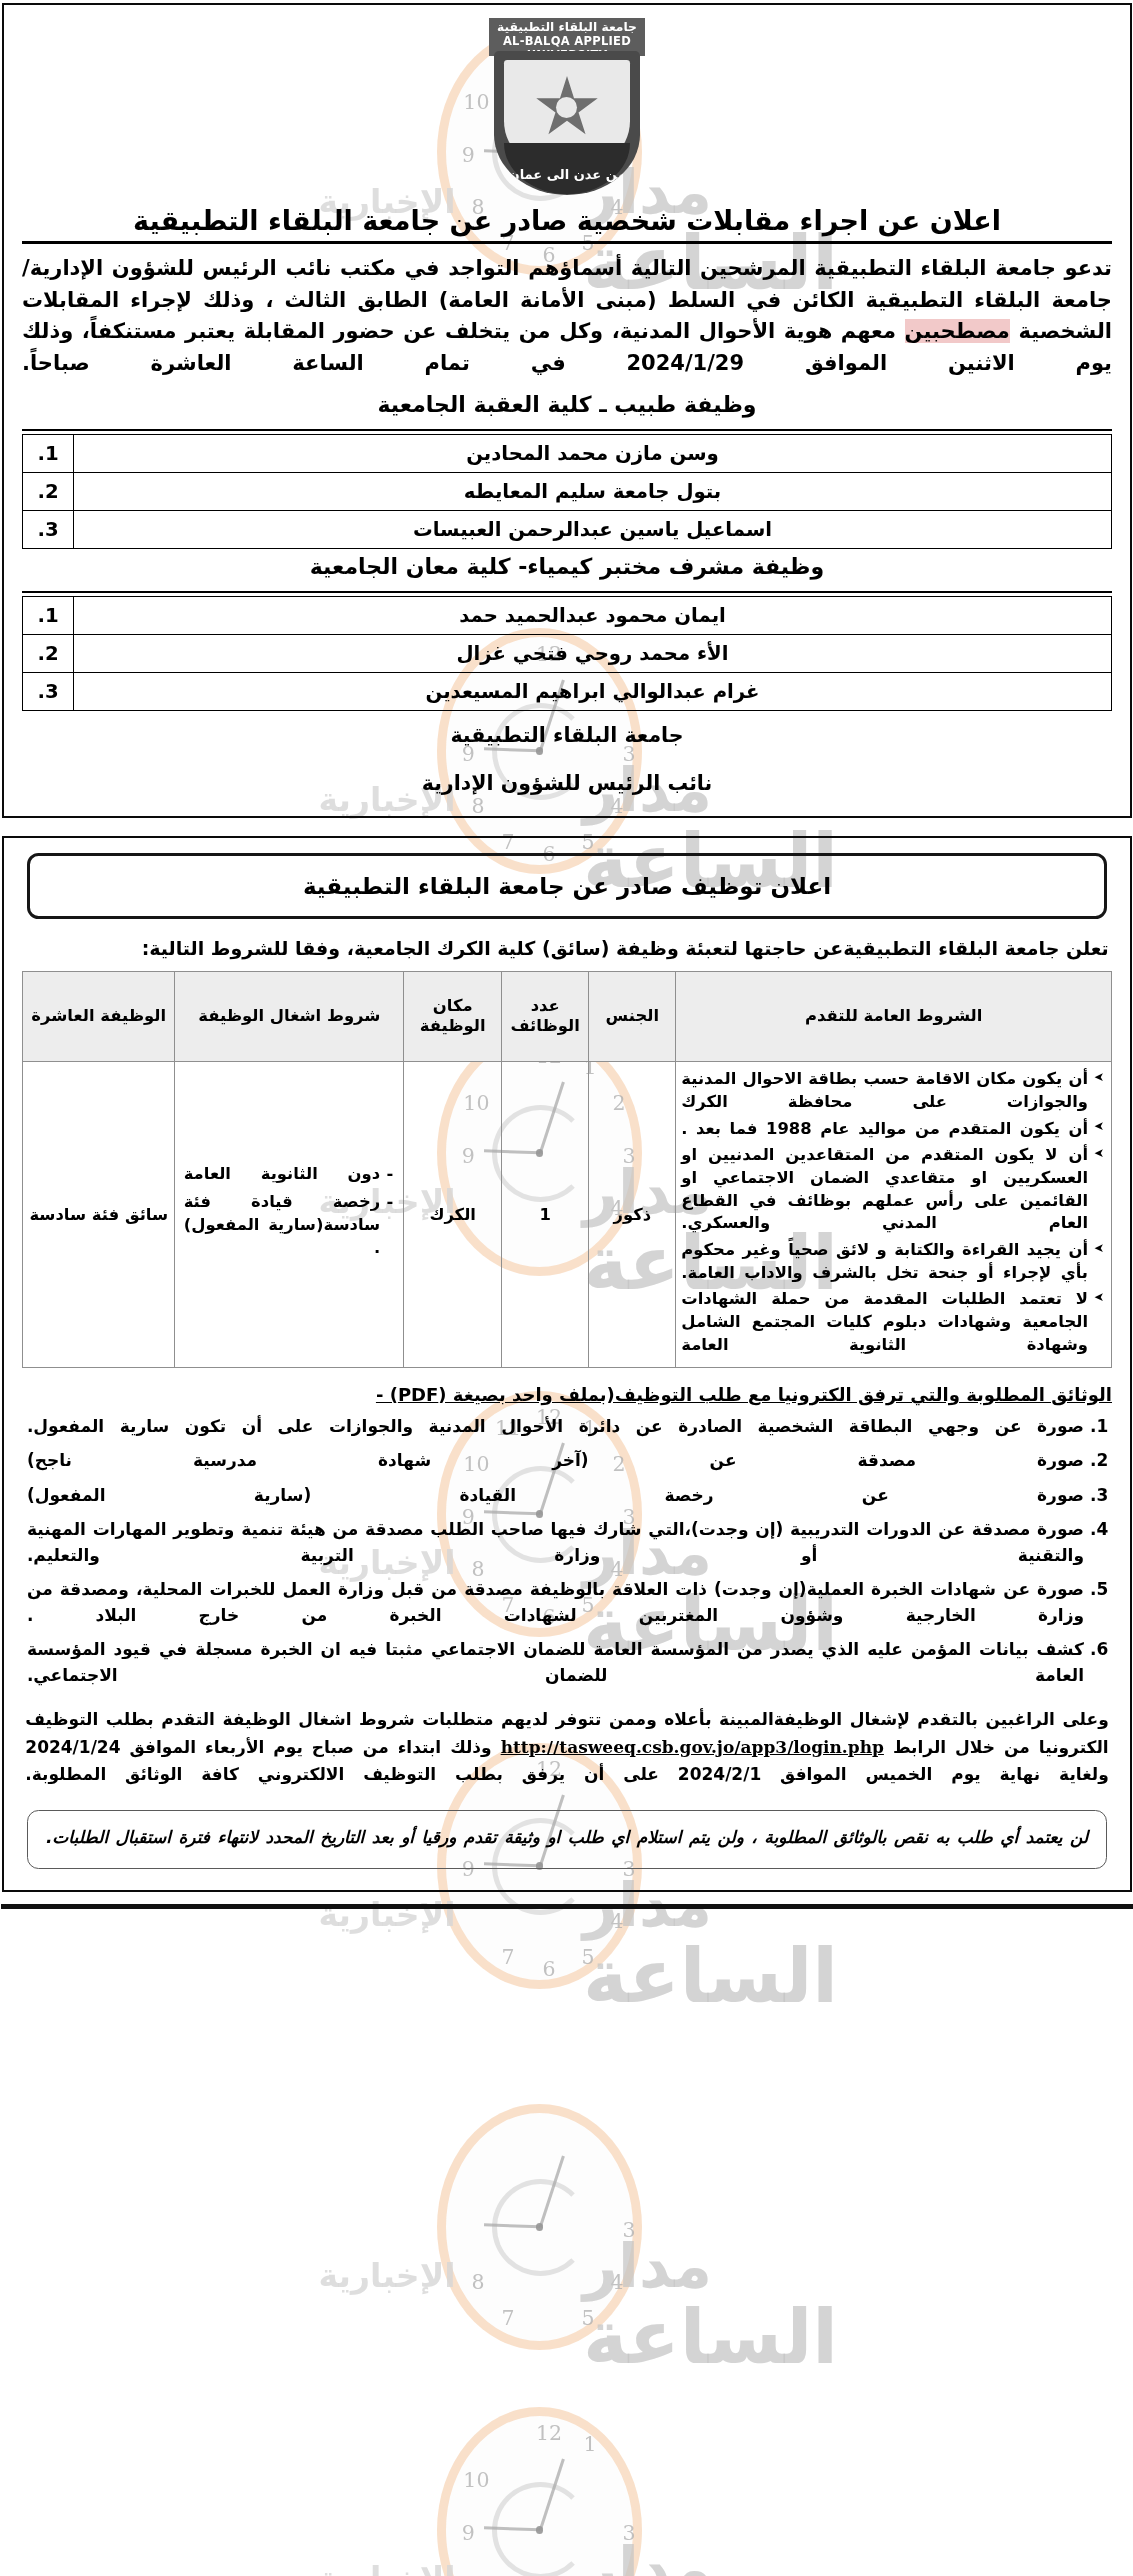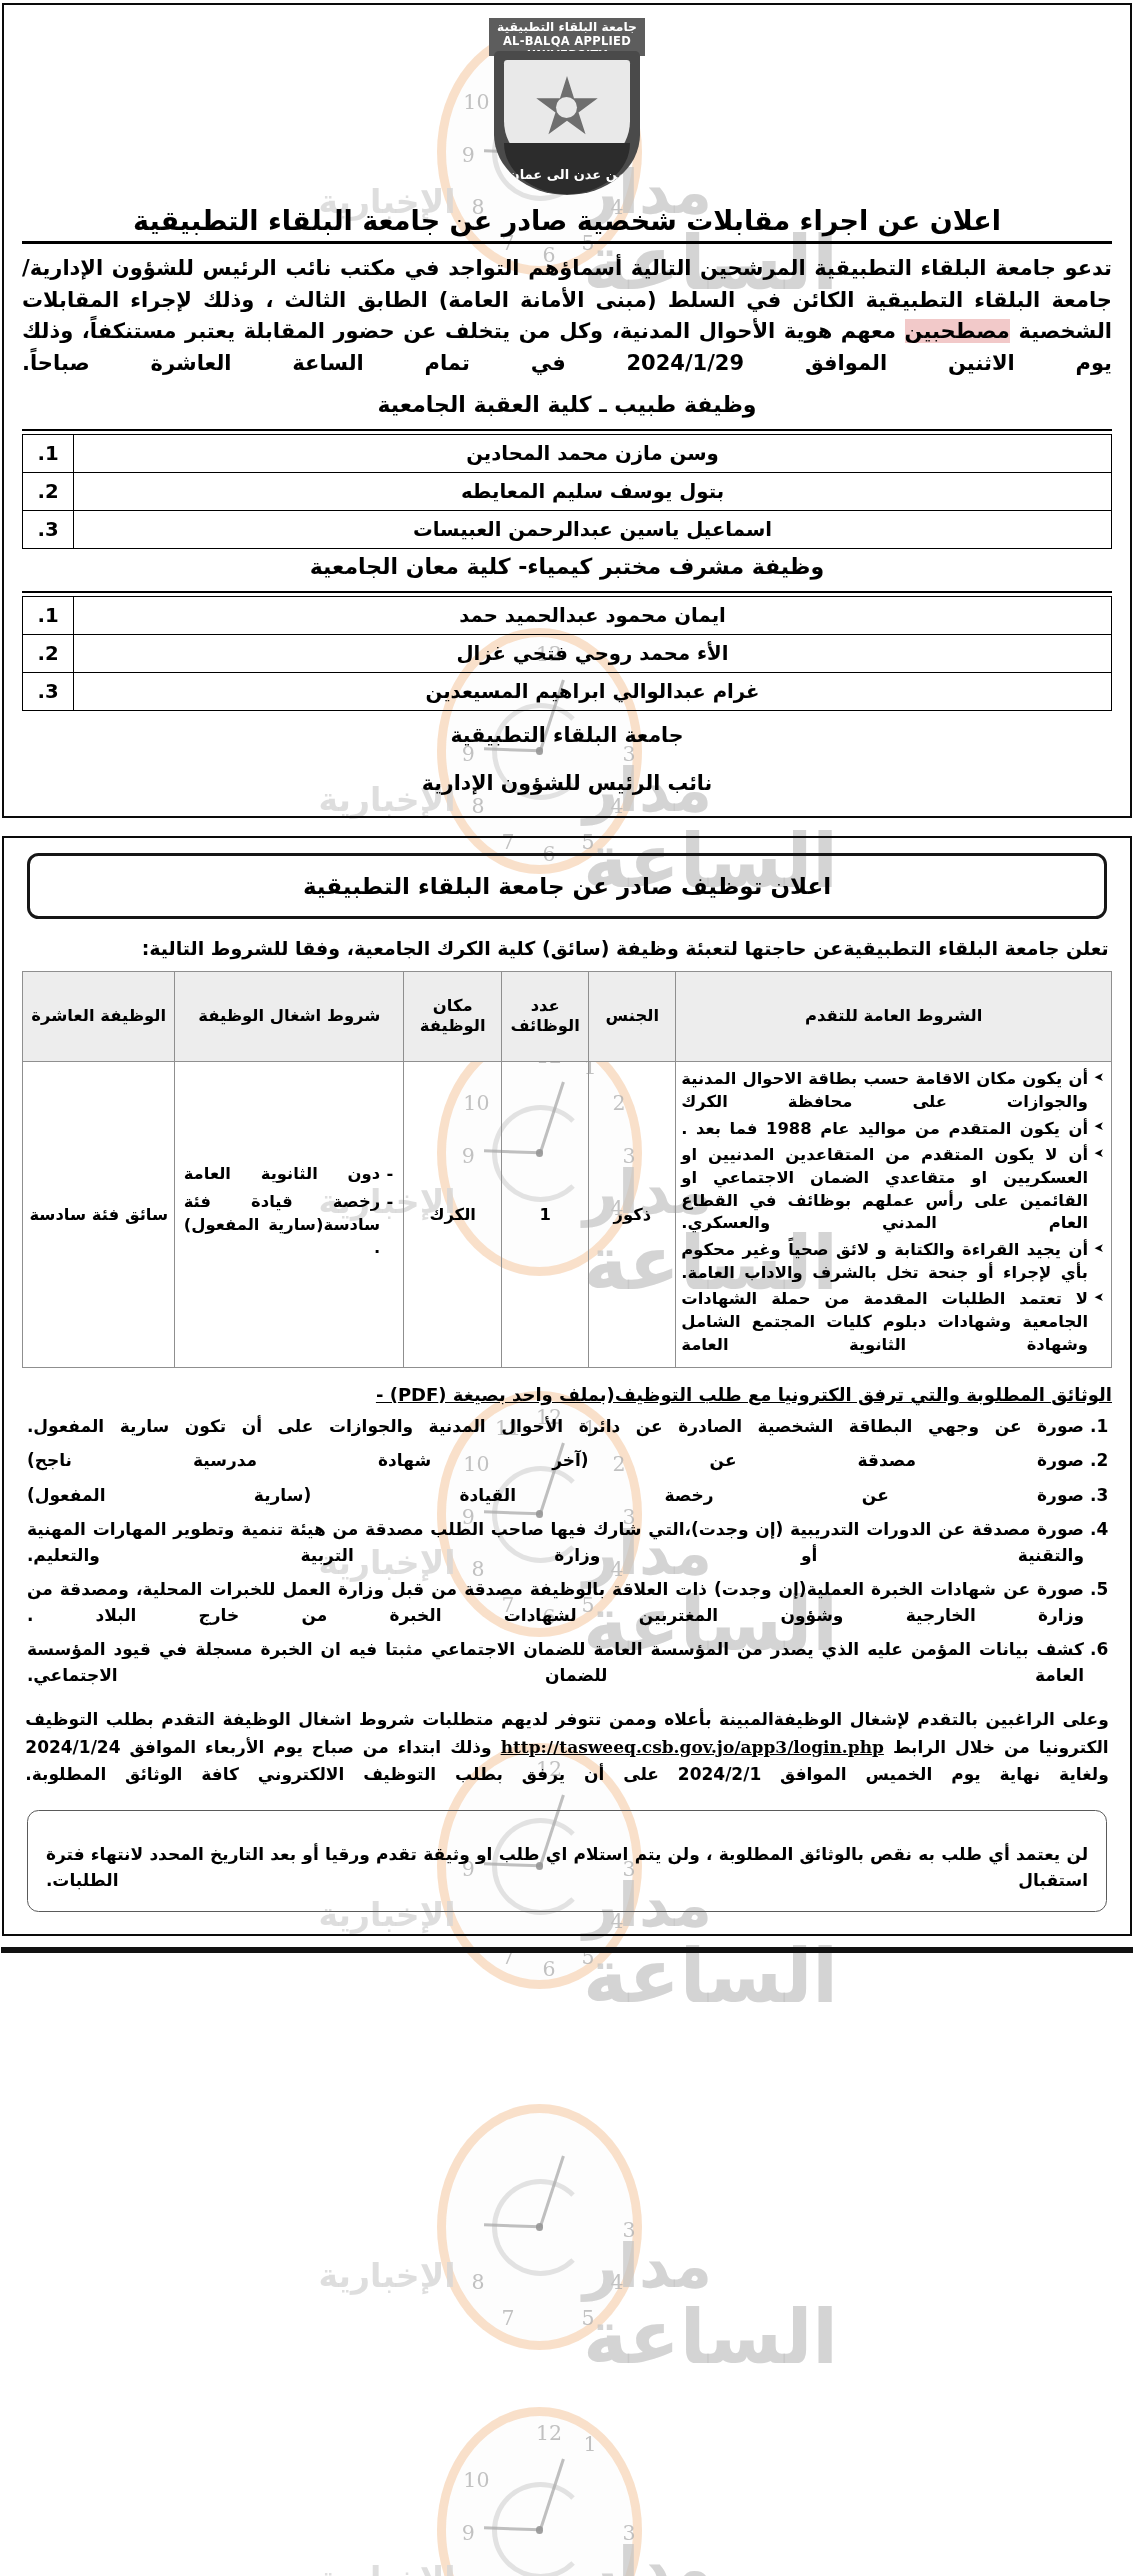--- a/index.html
+++ b/index.html
@@ -397,7 +397,7 @@
             <td class="idx">.1</td>
           </tr>
           <tr>
-            <td class="name">بتول يوسف سليم المعايطه</td>
+            <td class="name">بتول جامعة سليم المعايطه</td>
             <td class="idx">.2</td>
           </tr>
           <tr>

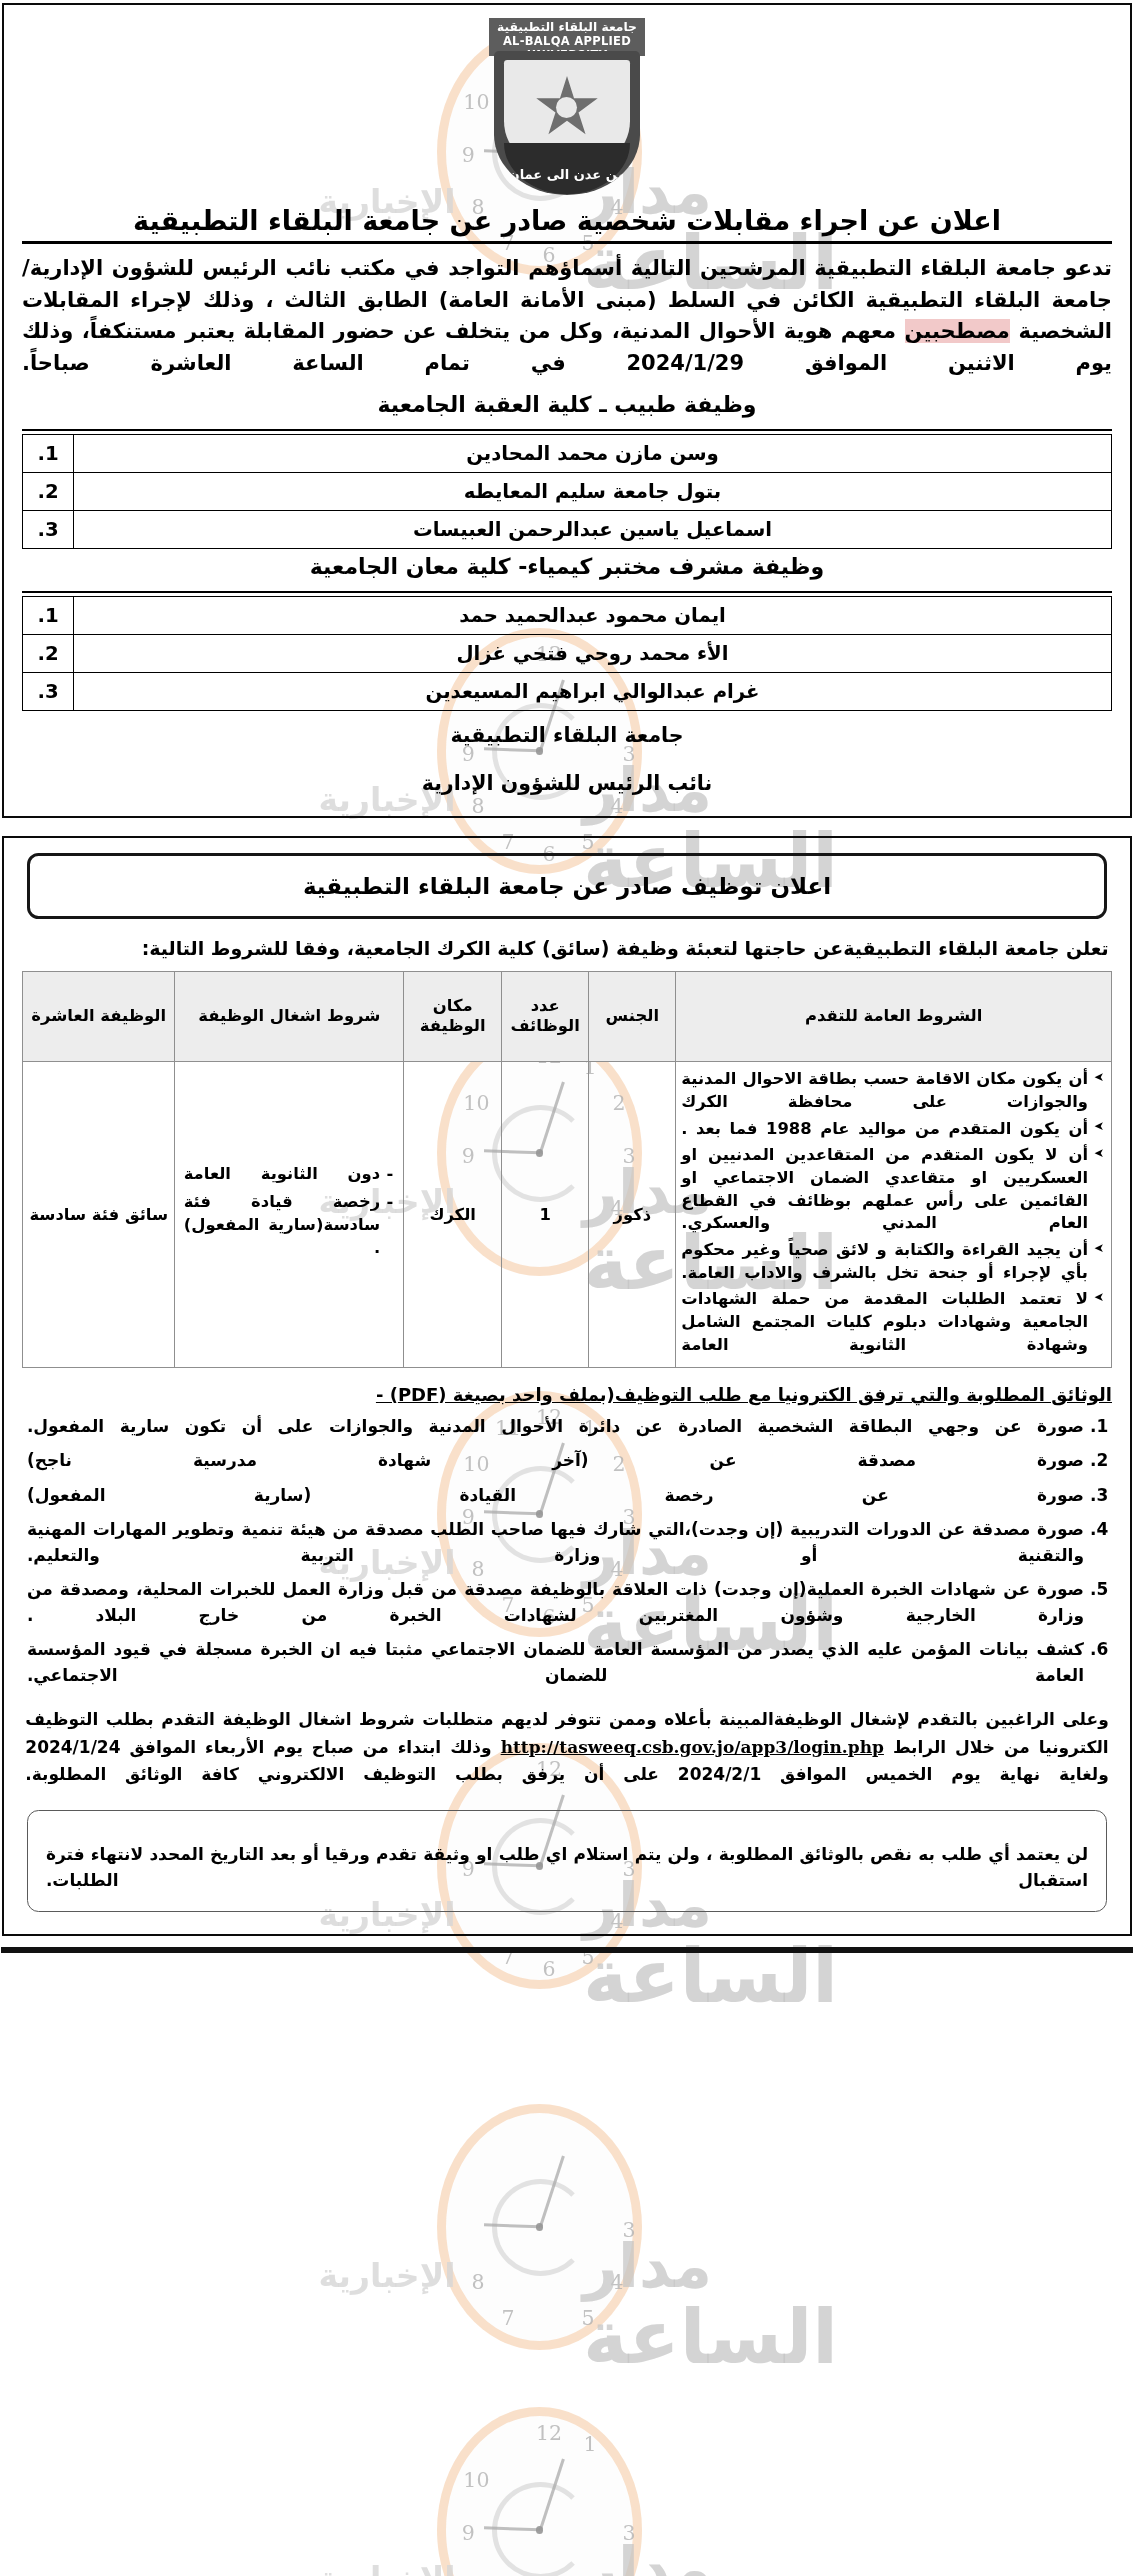--- a/index.html
+++ b/index.html
@@ -194,7 +194,8 @@
                   font-family:"DejaVu Serif","Liberation Serif",serif; }
   .note-box {
     border: 1.6px solid #5a5a5a; border-radius: 11.5px; margin: 21px 4.9px 3.3px;
-    padding: 30px 18px 18px;
+    padding: 13px 18px 18px;
+    font-style: italic;
   }
   .note-box p { font-size: 17px; font-weight: 700; color:#000; line-height: 1.55;
                 text-align: justify; text-align-last: justify; }

